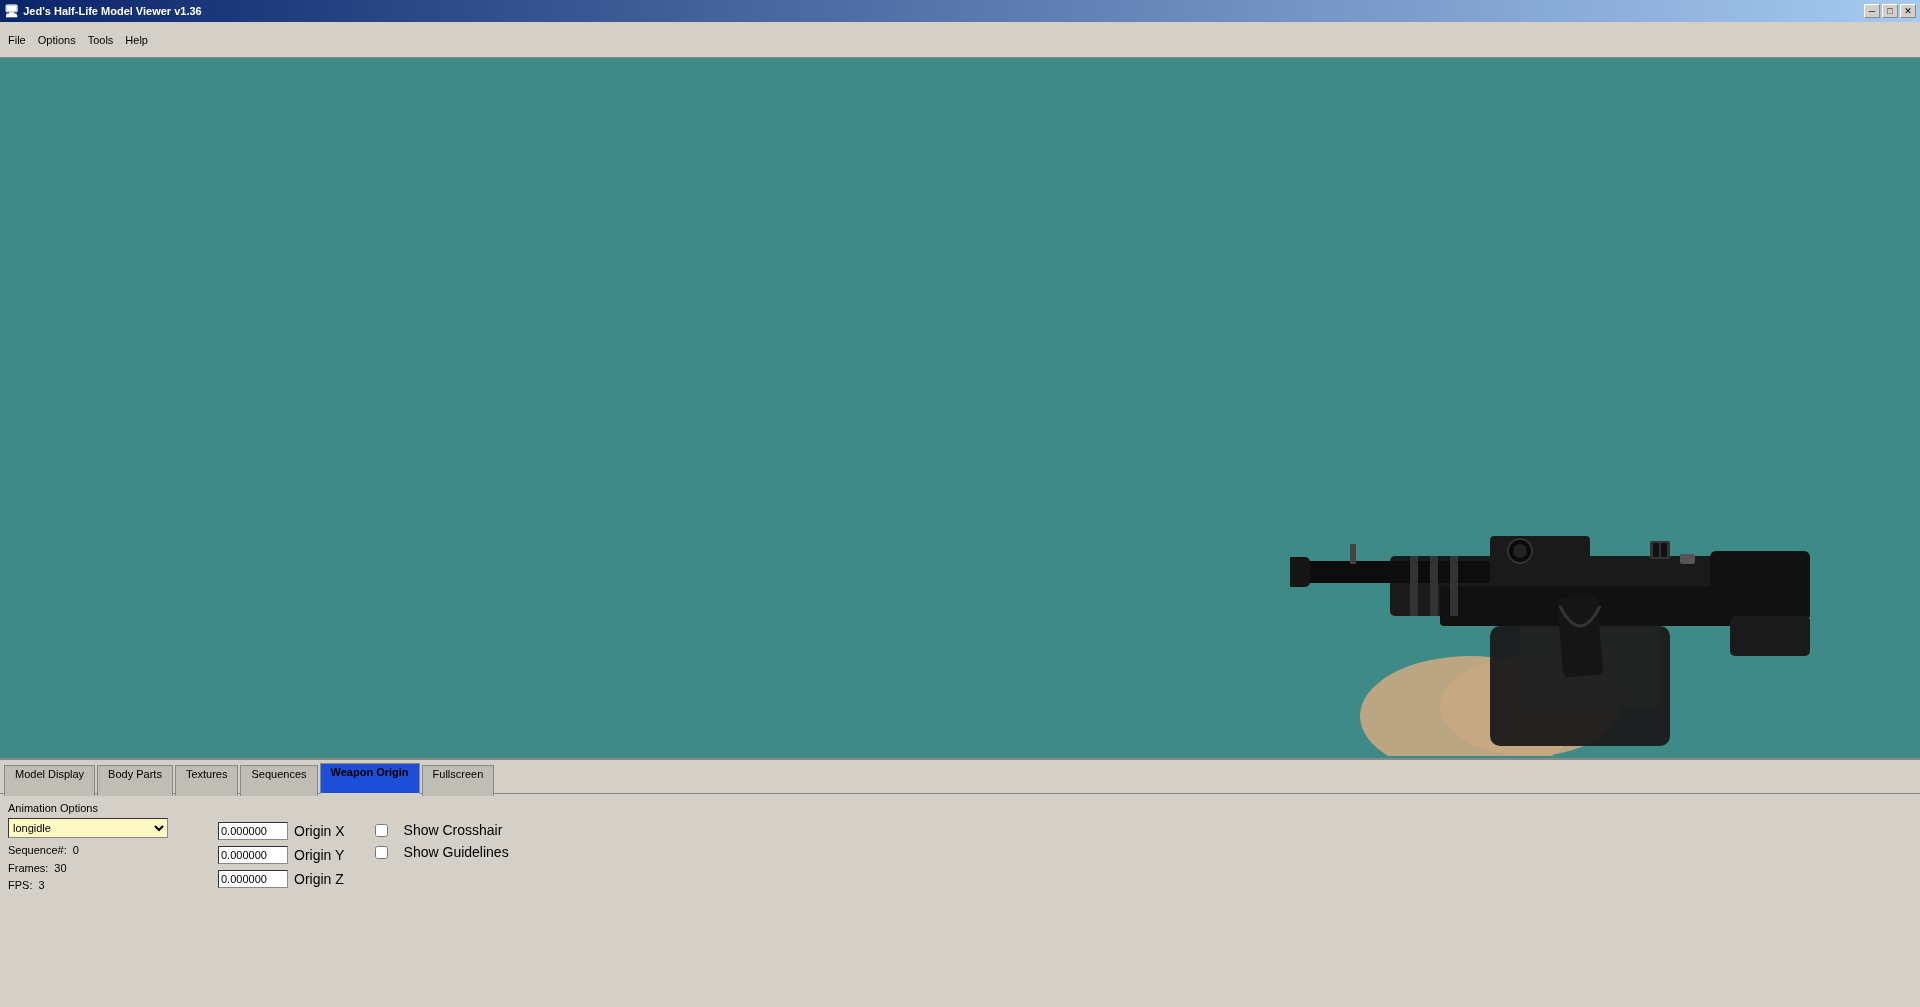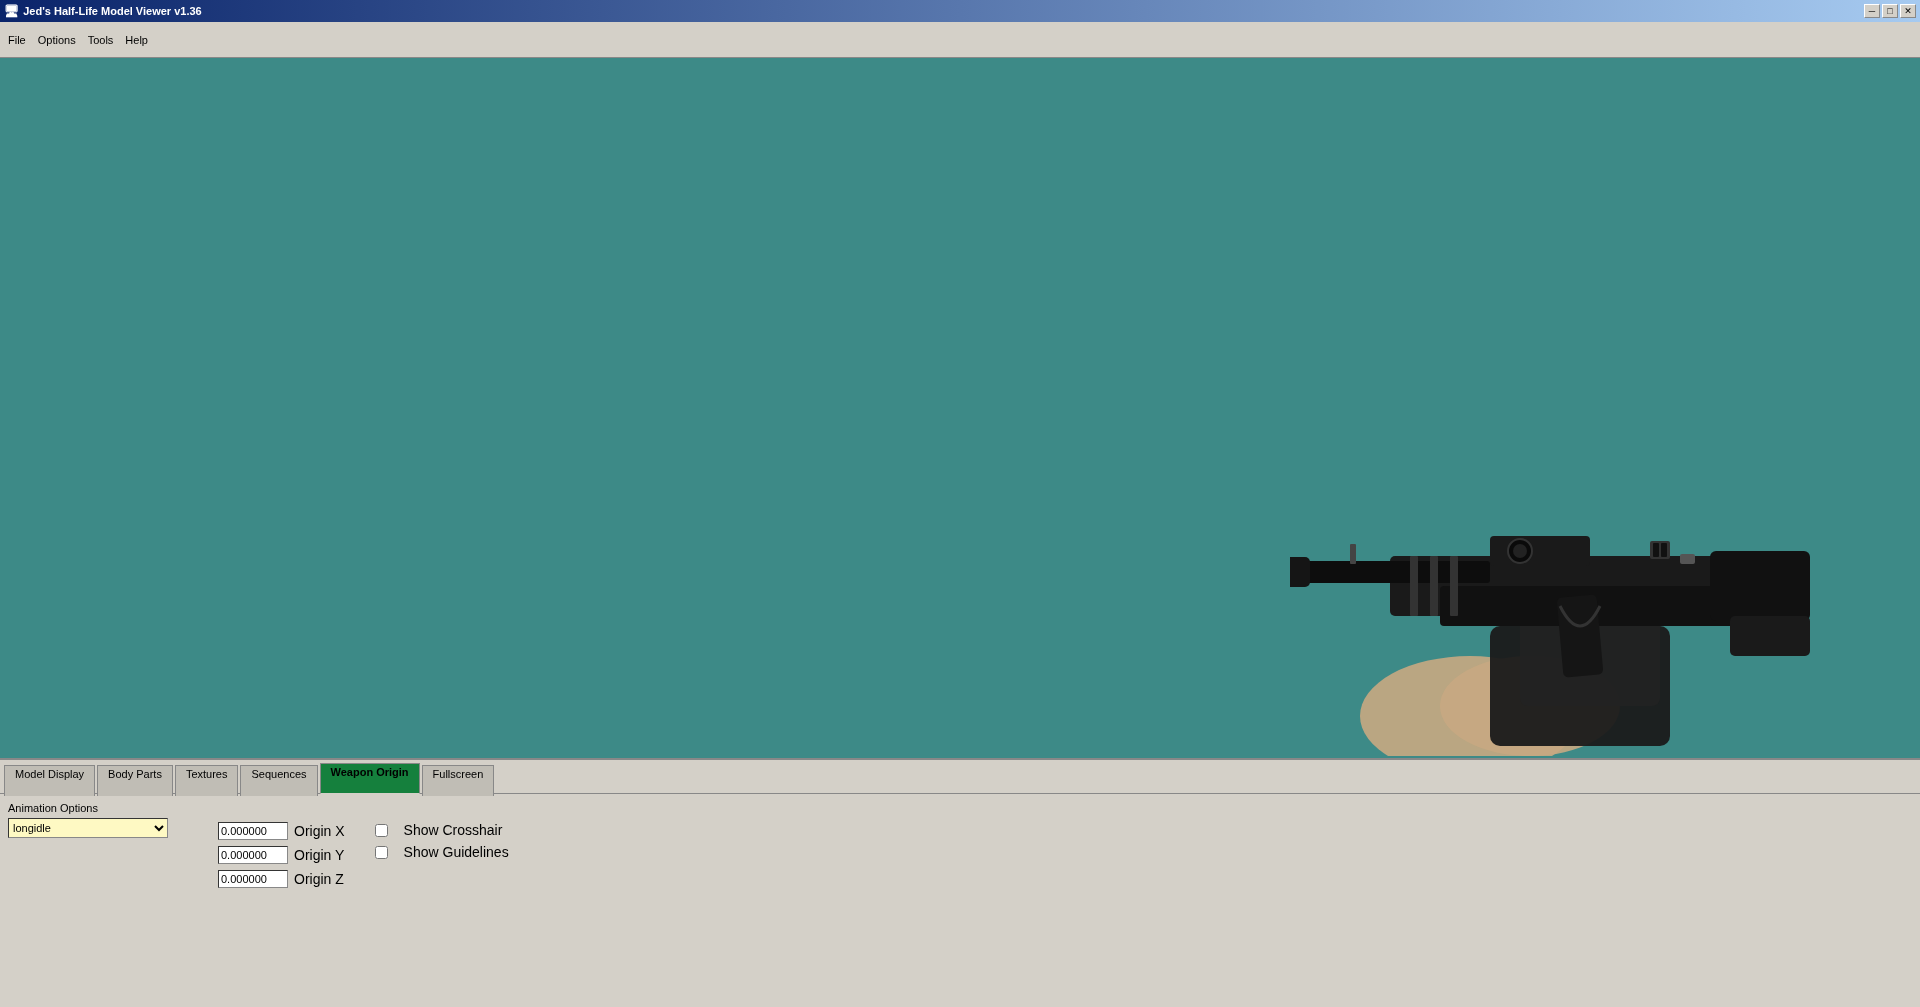--- a/index.html
+++ b/index.html
@@ -84,7 +84,7 @@
       top: 1px;
     }
     .tab.active {
-      background: #15803d;
+      background: #1d4ed8;
       border-bottom: 1px solid #d4d0c8;
       font-weight: bold;
       z-index: 2;

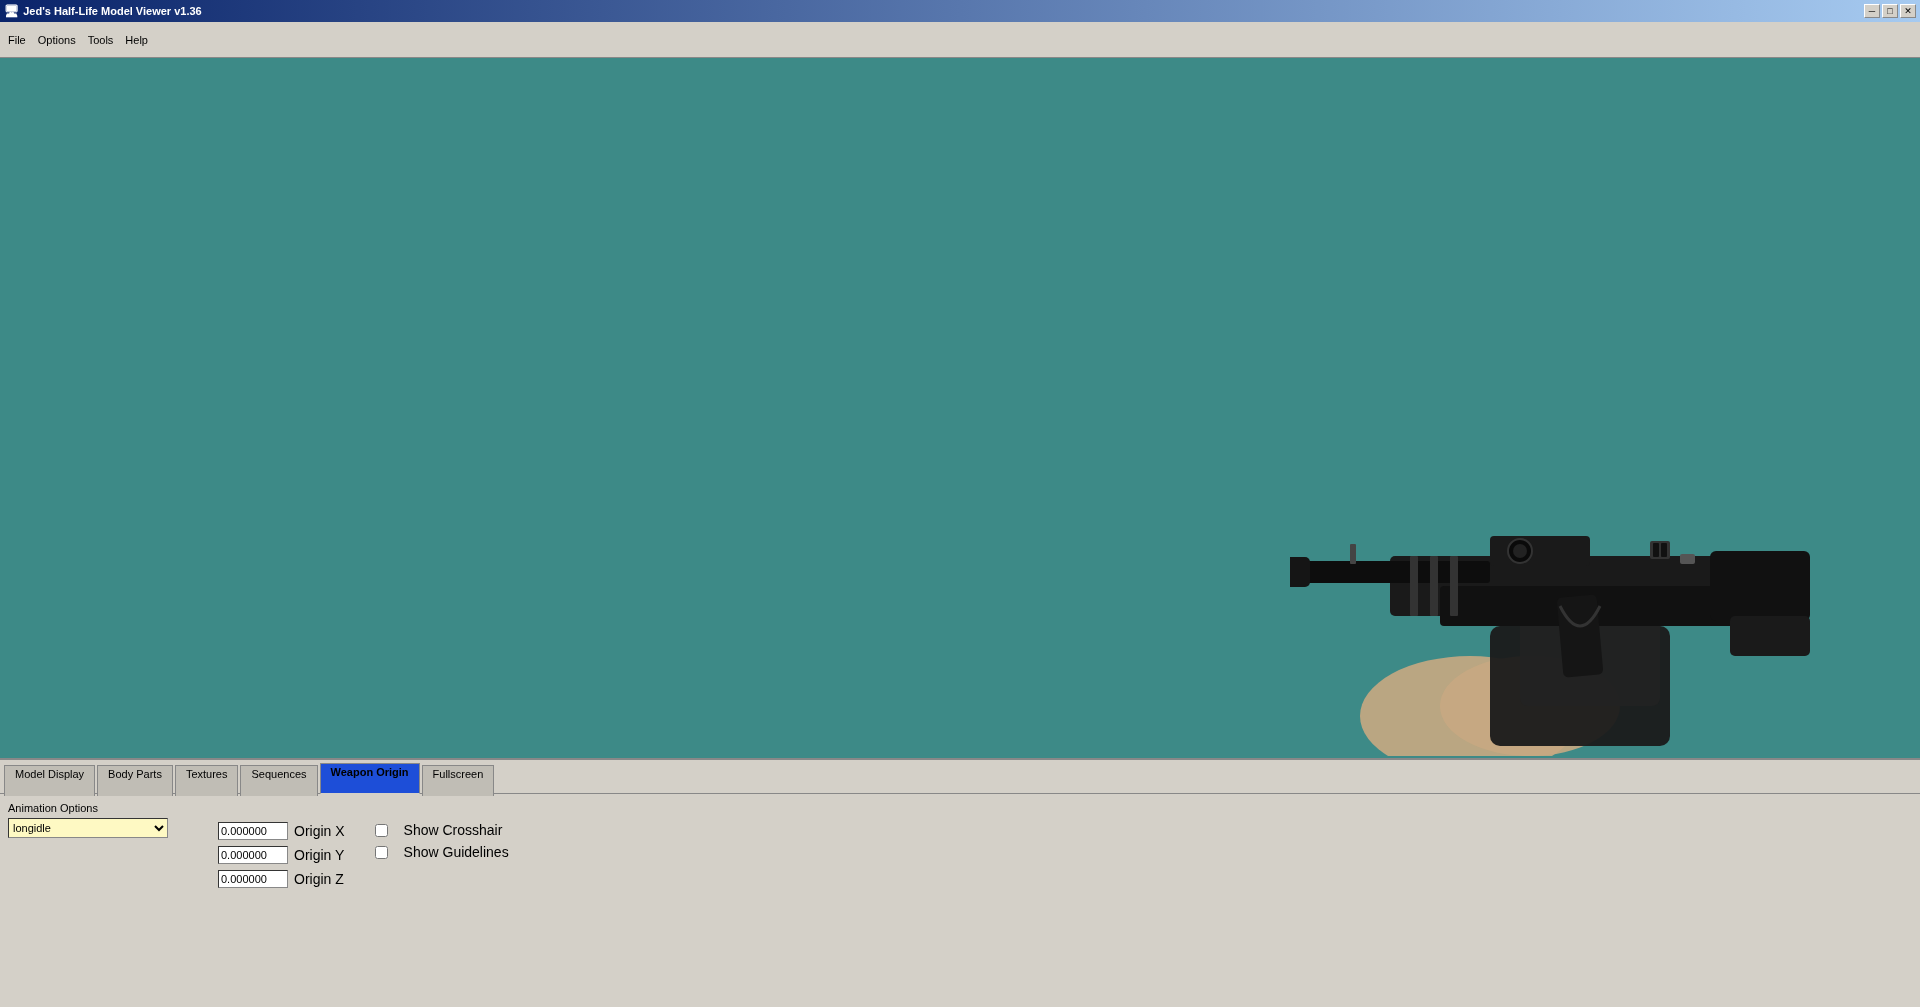--- a/index.html
+++ b/index.html
@@ -255,6 +255,20 @@
           <option>shoot1</option>
           <option>shoot2</option>
         </select>
+        <div class="anim-info">
+          <div class="form-row">
+            <span>Sequence#:</span>
+            <span>0</span>
+          </div>
+          <div class="form-row">
+            <span>Frames:</span>
+            <span>30</span>
+          </div>
+          <div class="form-row">
+            <span>FPS:</span>
+            <span>3</span>
+          </div>
+        </div>
       </div>
 
       <div id="origin-section" style="display:flex; flex-direction:column; gap:6px; margin-top:20px;">

